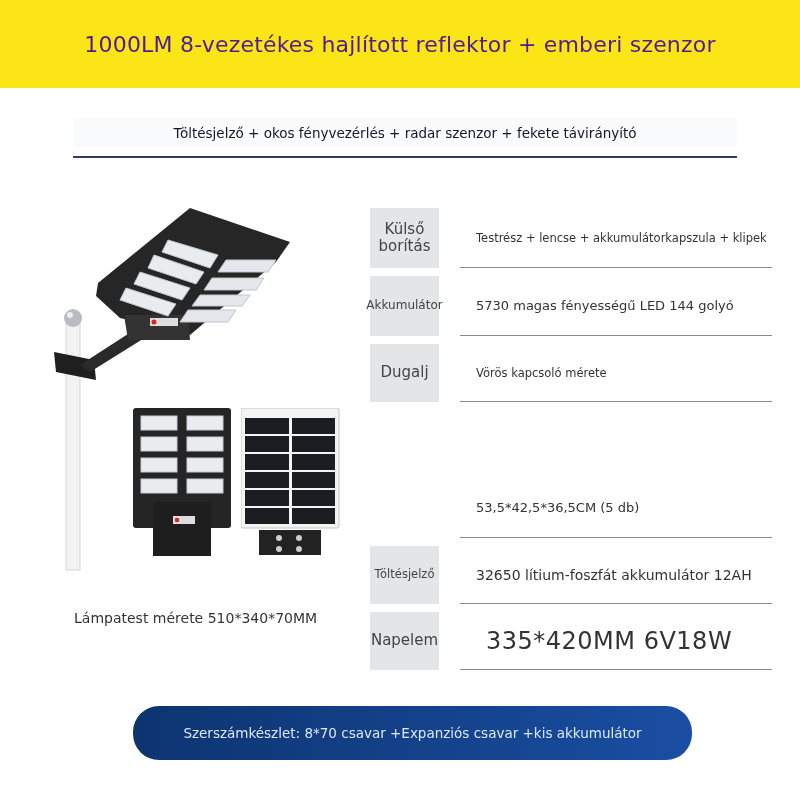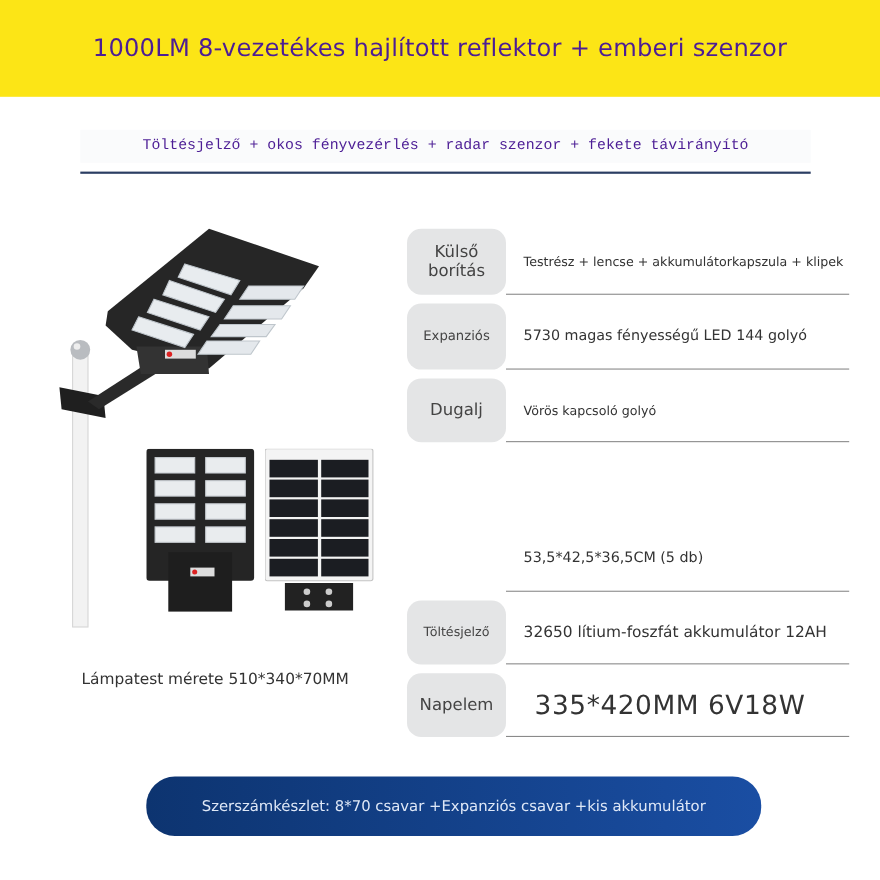--- a/index.html
+++ b/index.html
@@ -6,7 +6,7 @@
   body { width:800px; height:800px; background:#ffffff; position:relative; overflow:hidden; font-family:"DejaVu Sans", sans-serif; color:#333; }
   .header { position:absolute; left:0; top:0; width:800px; height:88px; background:#fce516; display:flex; align-items:center; justify-content:center; }
   .header h1 { margin:0; font-weight:normal; font-size:22px; color:#4c1d95; letter-spacing:0.2px; font-family:"DejaVu Sans", sans-serif; }
-  .subtitle { position:absolute; left:73px; top:118px; width:664px; height:30px; text-align:center; font-size:13.5px; color:#4c1d95; line-height:30px; background:#fafbfc;font-family:Liberation Mono, monospace; }
+  .subtitle { position:absolute; left:73px; top:118px; width:664px; height:30px; text-align:center; font-size:13.5px; color:#0f172a; line-height:30px; background:#fafbfc; }
   .rule { position:absolute; left:73px; top:156px; width:664px; height:2px; background:#2b3e63; }
 
   

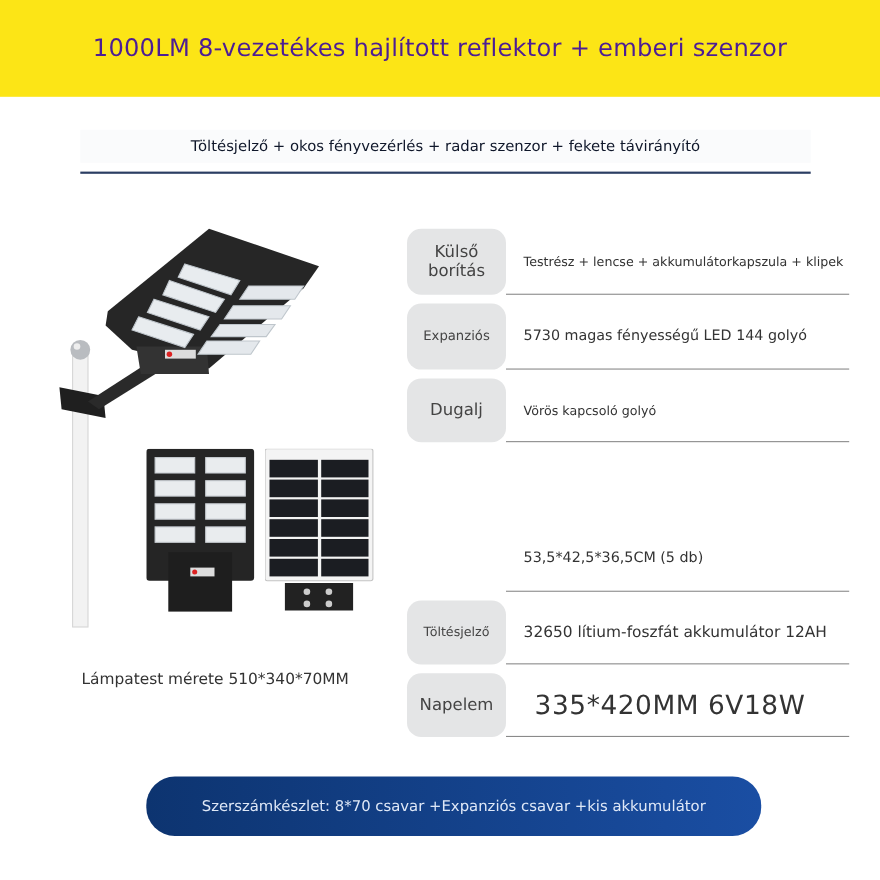--- a/index.html
+++ b/index.html
@@ -17,7 +17,7 @@
 
   
   .row { position:absolute; left:370px; width:402px; }
-  .row .label { position:absolute; left:0; top:0; width:90px; height:100%; background:#e4e5e6; display:flex; align-items:center; justify-content:center; text-align:center; color:#444; line-height:1.15;border-radius:13px; }
+  .row .label { position:absolute; left:0; top:0; width:69px; height:100%; background:#e4e5e6; display:flex; align-items:center; justify-content:center; text-align:center; color:#444; line-height:1.15; }
   .row .value { position:absolute; left:90px; right:0; top:0; height:100%; display:flex; align-items:center; color:#333; padding-left:16px; box-sizing:border-box; border-bottom:1.5px solid #8a8a8a; white-space:nowrap; overflow:hidden; }
   .lbl-md { font-size:15px; }
   .lbl-lg { font-size:18px; }

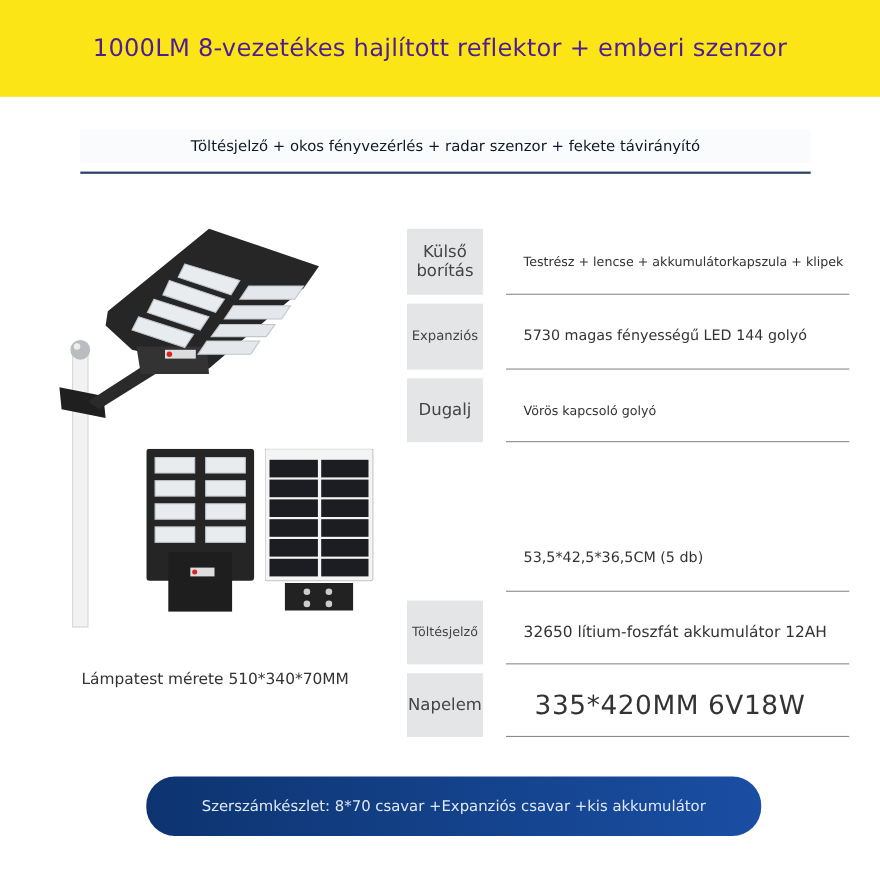--- a/index.html
+++ b/index.html
@@ -116,7 +116,7 @@
   <div class="value val-xs">Testrész + lencse + akkumulátorkapszula + klipek</div>
 </div>
 <div class="row" style="top:276px;height:60px;">
-  <div class="label lbl-sm">Expanziós</div>
+  <div class="label lbl-sm">Akkumulátor</div>
   <div class="value val-sm">5730 magas fényességű LED 144 golyó</div>
 </div>
 <div class="row" style="top:344px;height:58px;">

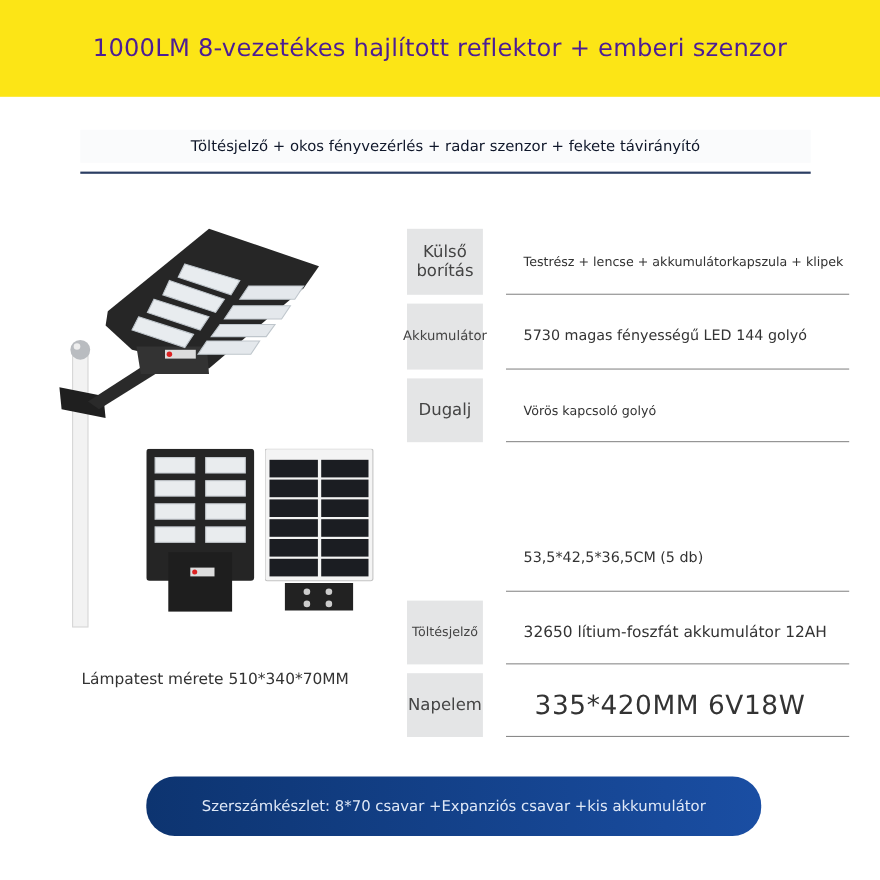--- a/index.html
+++ b/index.html
@@ -121,7 +121,7 @@
 </div>
 <div class="row" style="top:344px;height:58px;">
   <div class="label lbl-md">Dugalj</div>
-  <div class="value val-xs">Vörös kapcsoló golyó</div>
+  <div class="value val-xs">Vörös kapcsoló mérete</div>
 </div>
 <div class="row" style="top:410px;height:58px;">
 </div>

